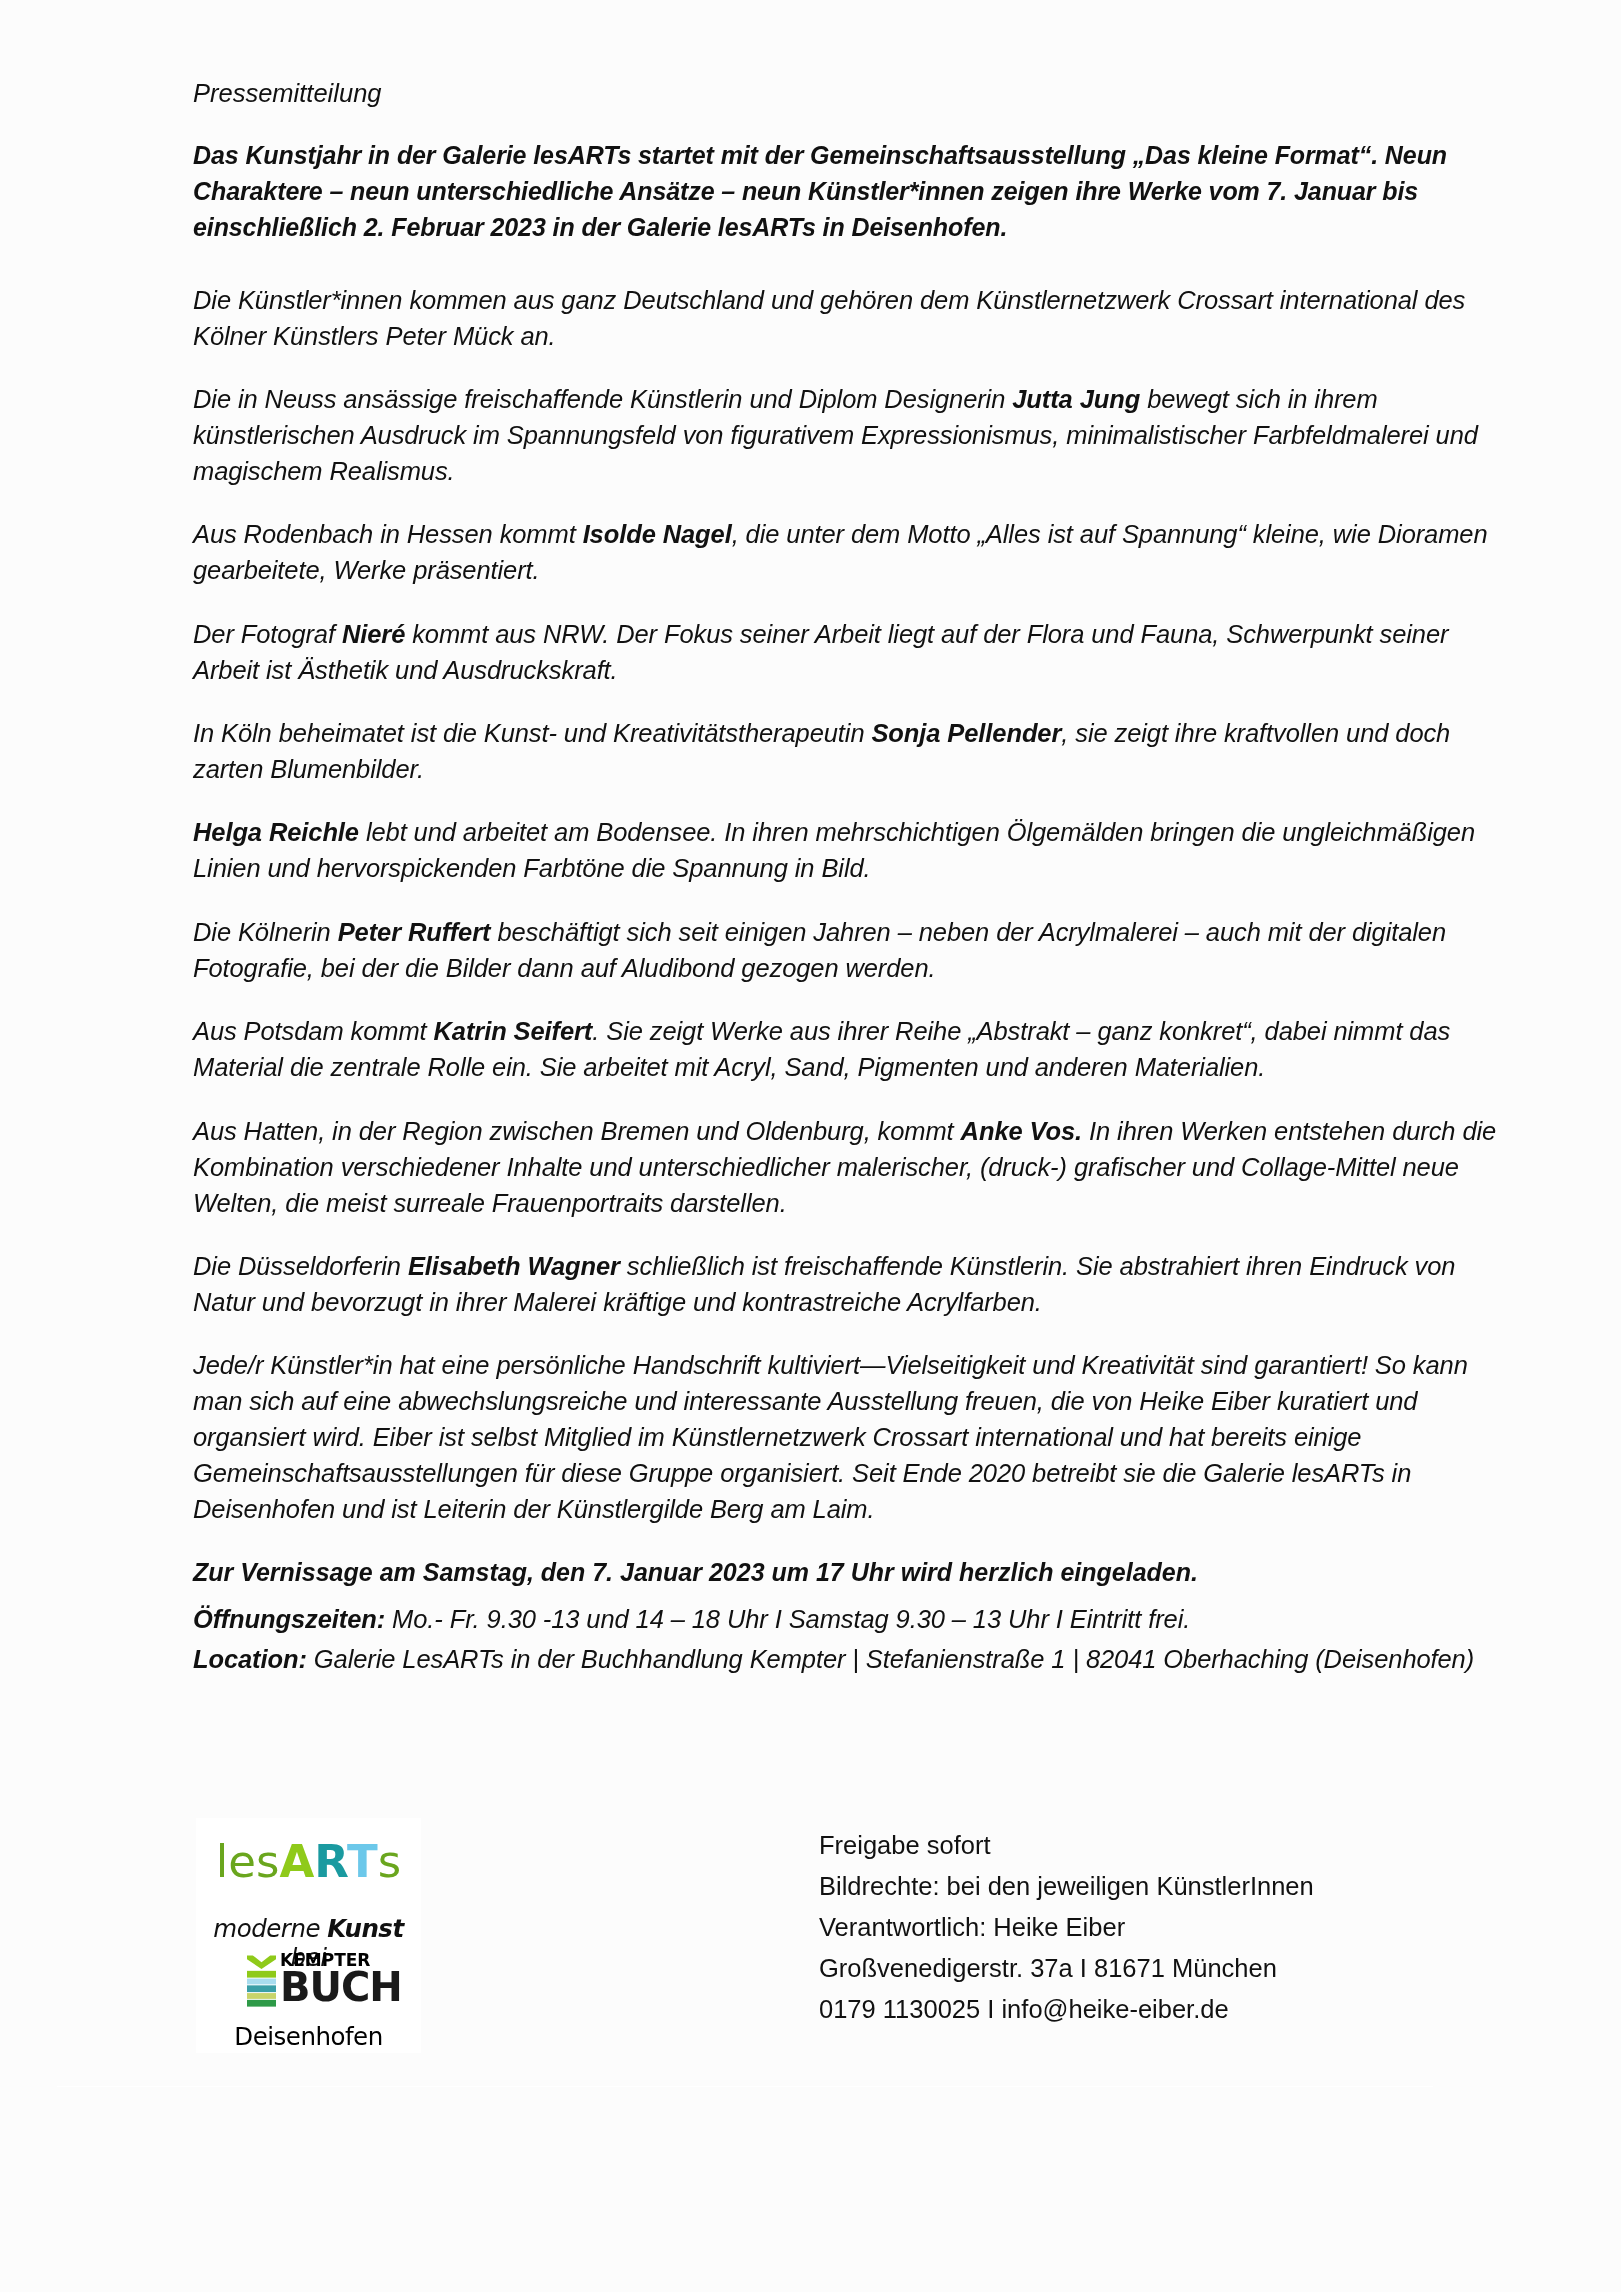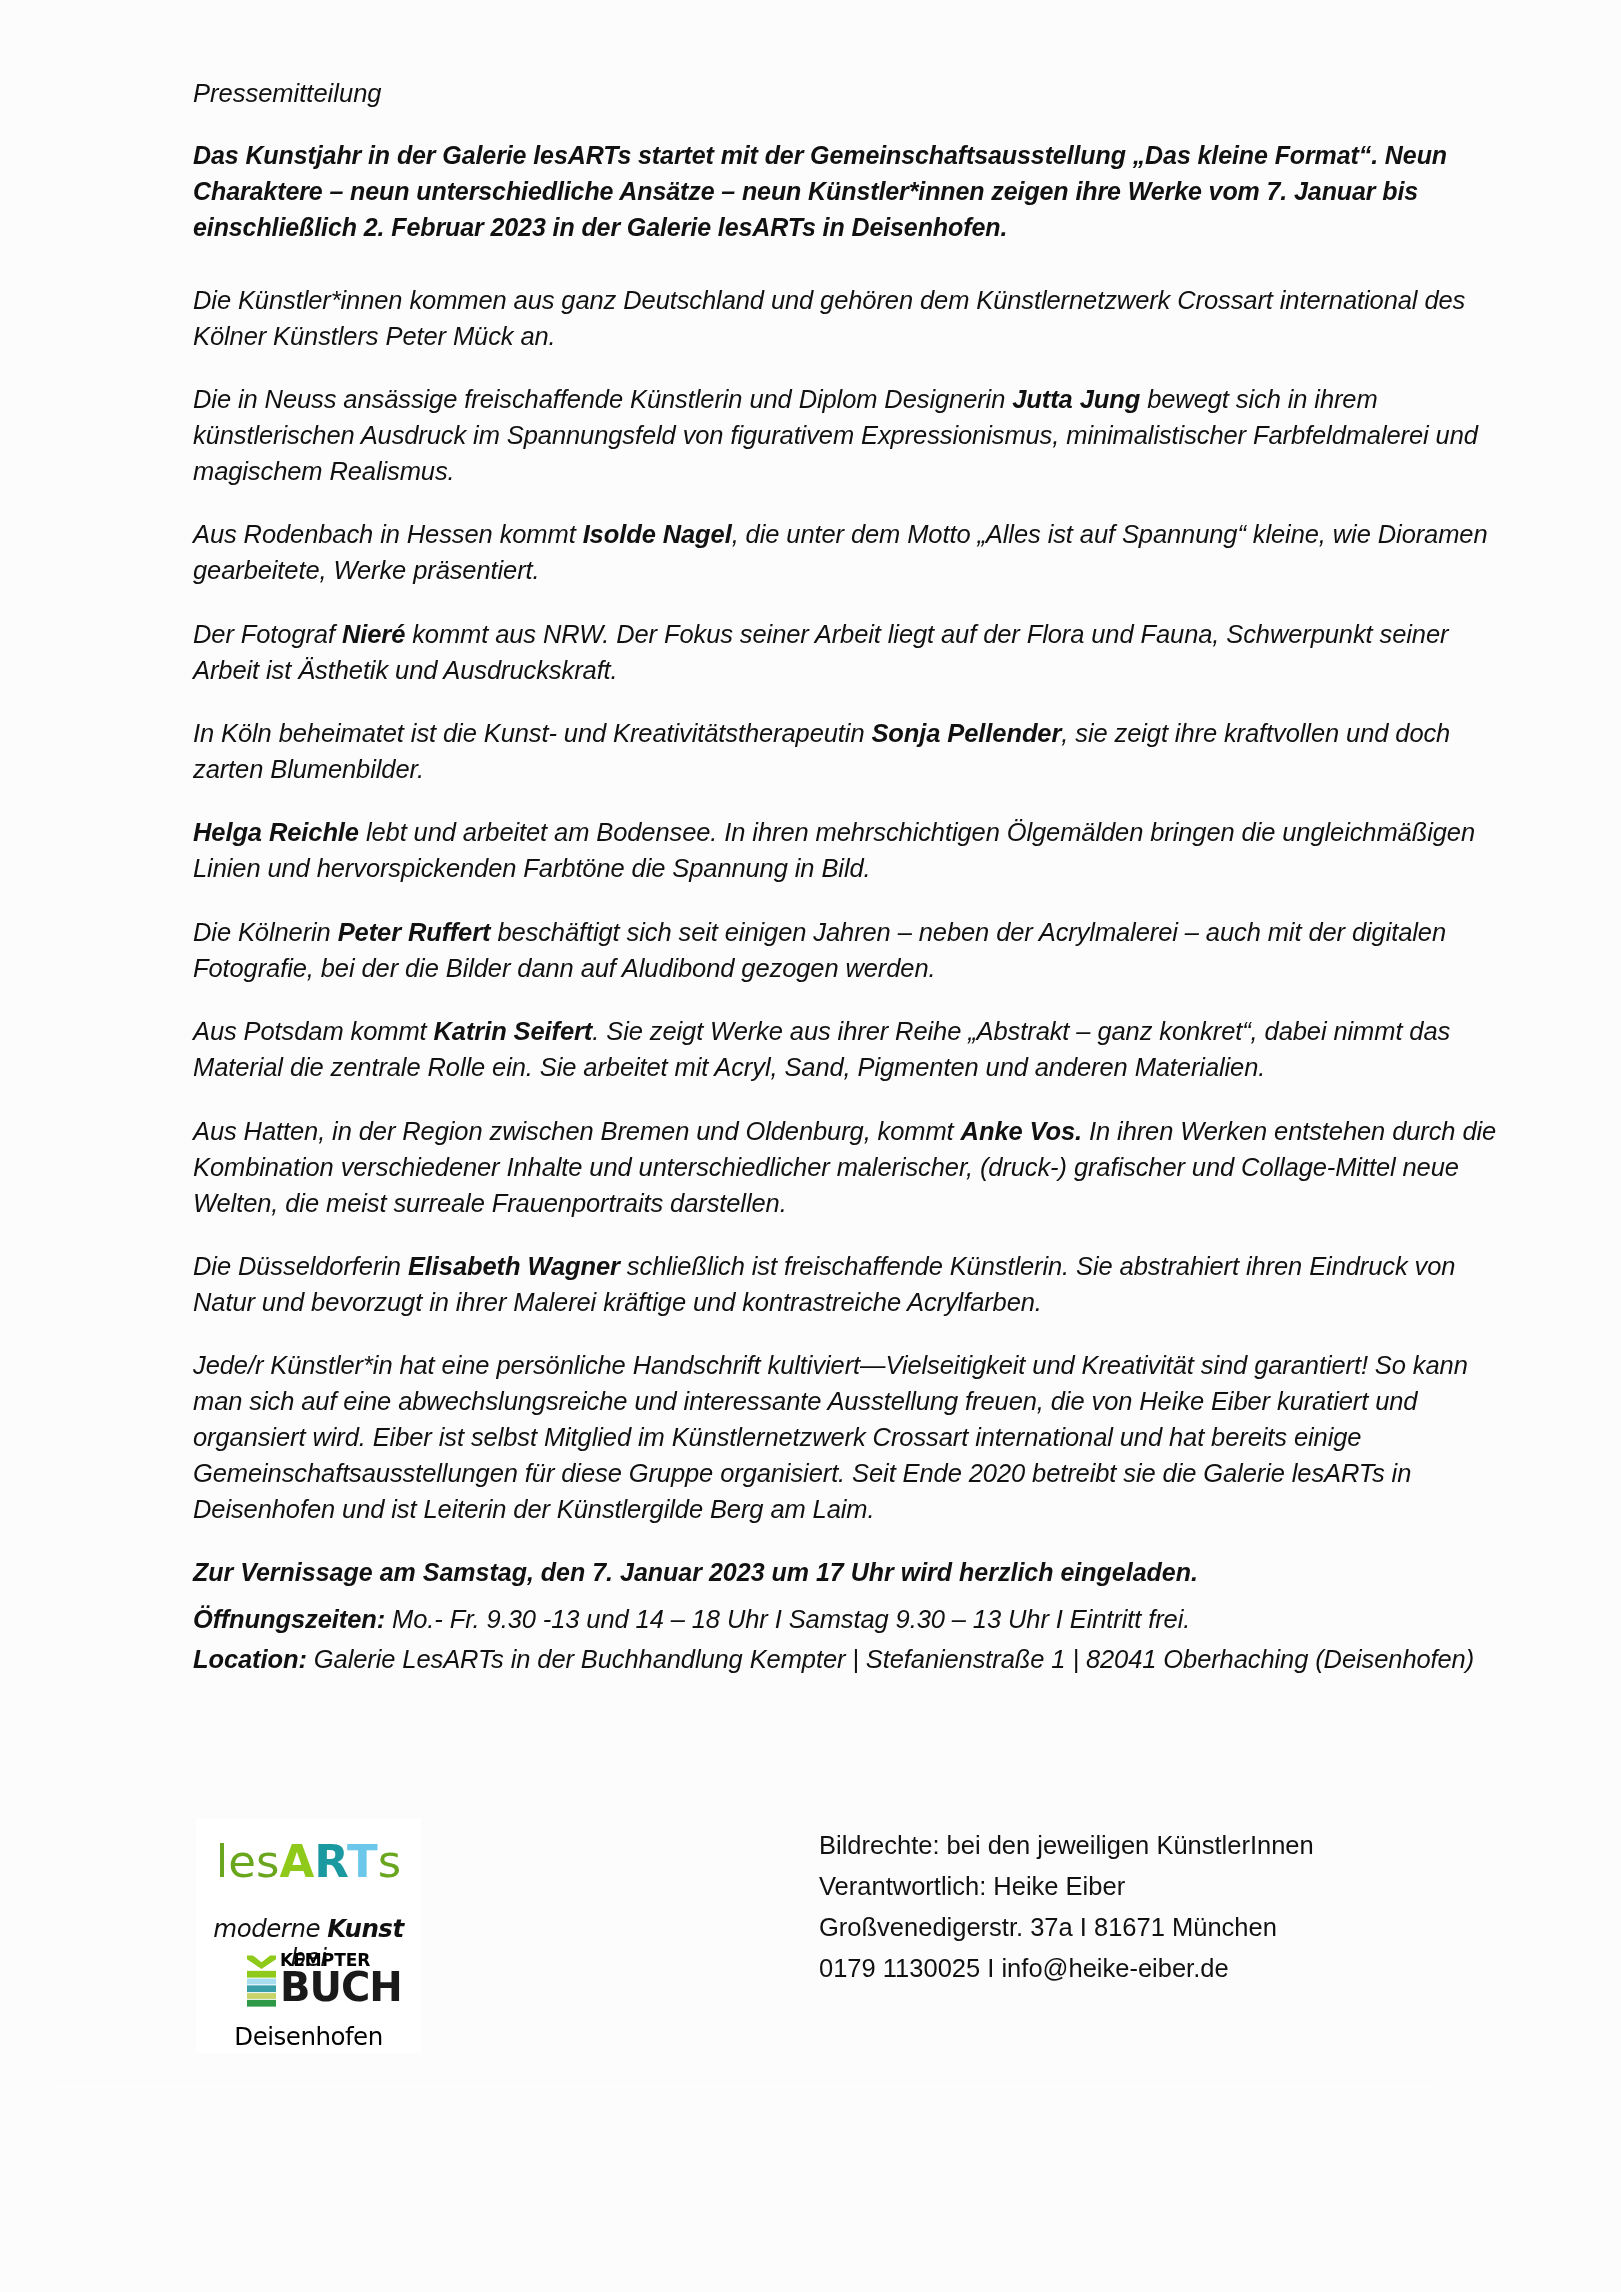--- a/index.html
+++ b/index.html
@@ -209,6 +209,7 @@
 </div>
 
 <div class="contact">
+  <div>Freigabe sofort</div>
   <div>Bildrechte: bei den jeweiligen KünstlerInnen</div>
   <div>Verantwortlich: Heike Eiber</div>
   <div>Großvenedigerstr. 37a I 81671 München</div>

